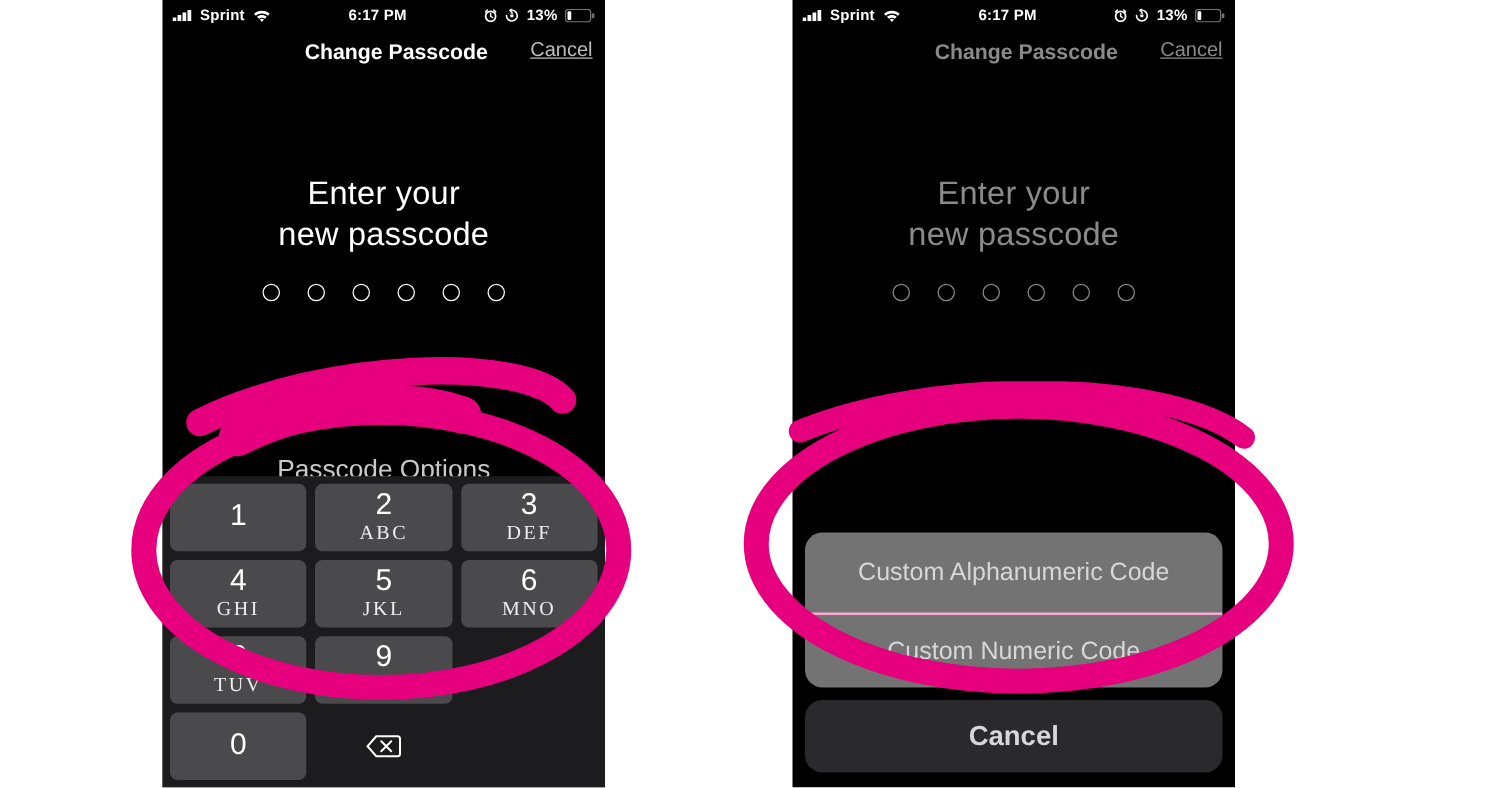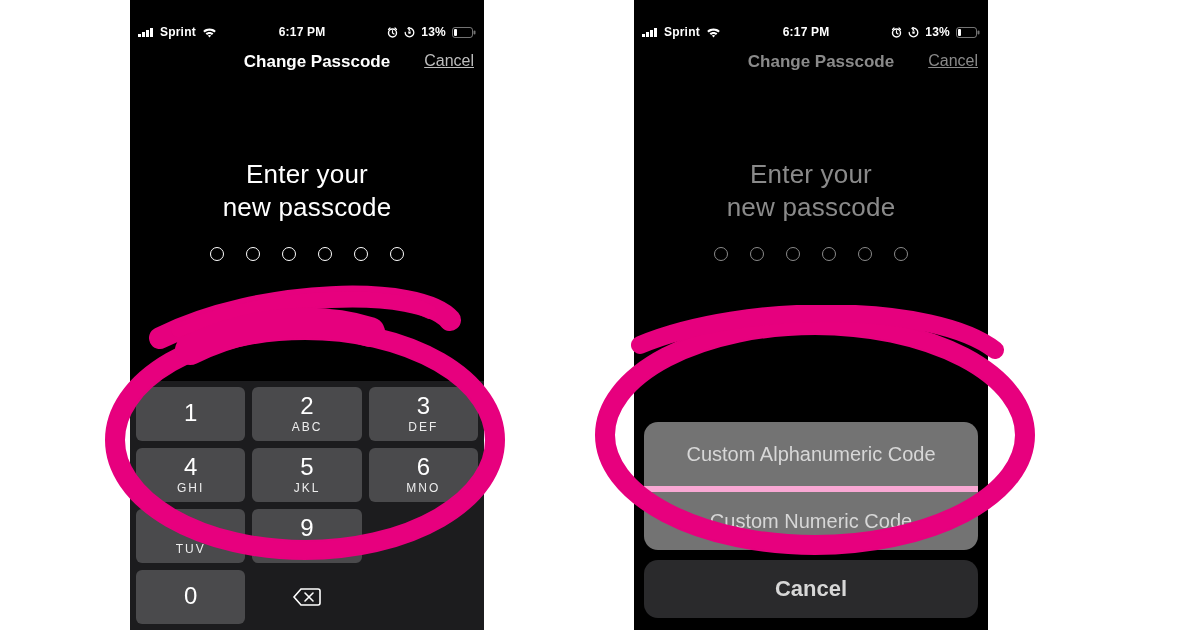--- a/index.html
+++ b/index.html
@@ -41,7 +41,6 @@
     font-size: 12px;
     font-weight: 600;
     letter-spacing: .2px;
-    margin-top: 20px;
   }
   .status-left, .status-right { display:flex; align-items:center; gap:6px; }
   .status-center { font-weight:600; }

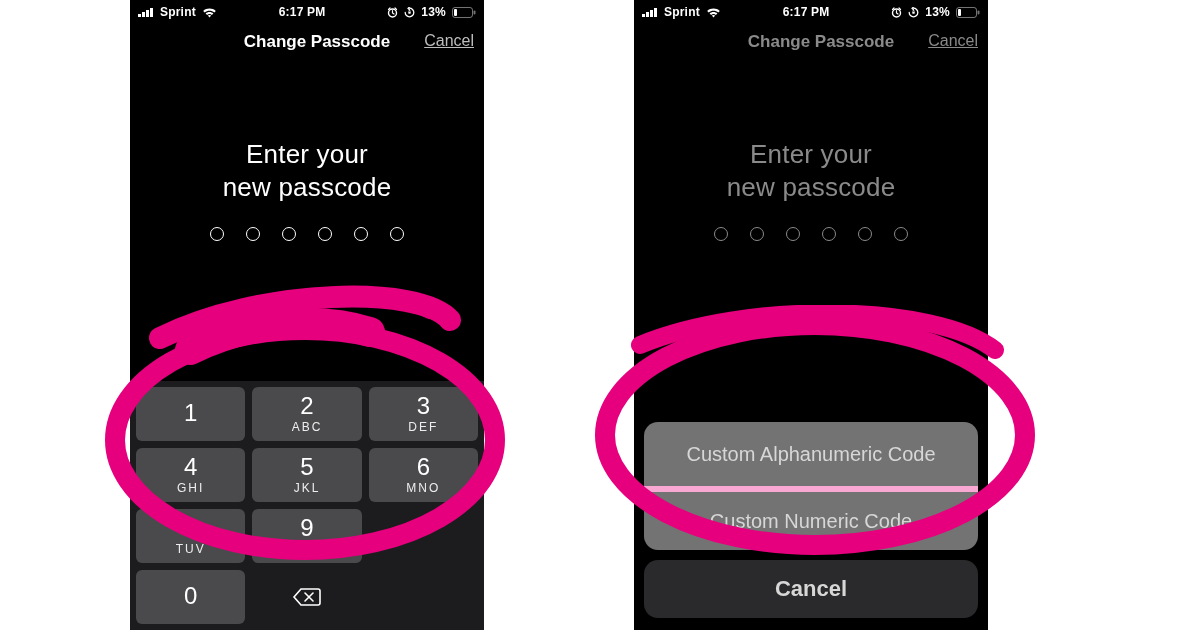--- a/index.html
+++ b/index.html
@@ -241,6 +241,7 @@
       <span class="dot"></span>
     </div>
 
+    <div class="passcode-options">Passcode Options</div>
 
     <div class="keypad">
       <div class="key">

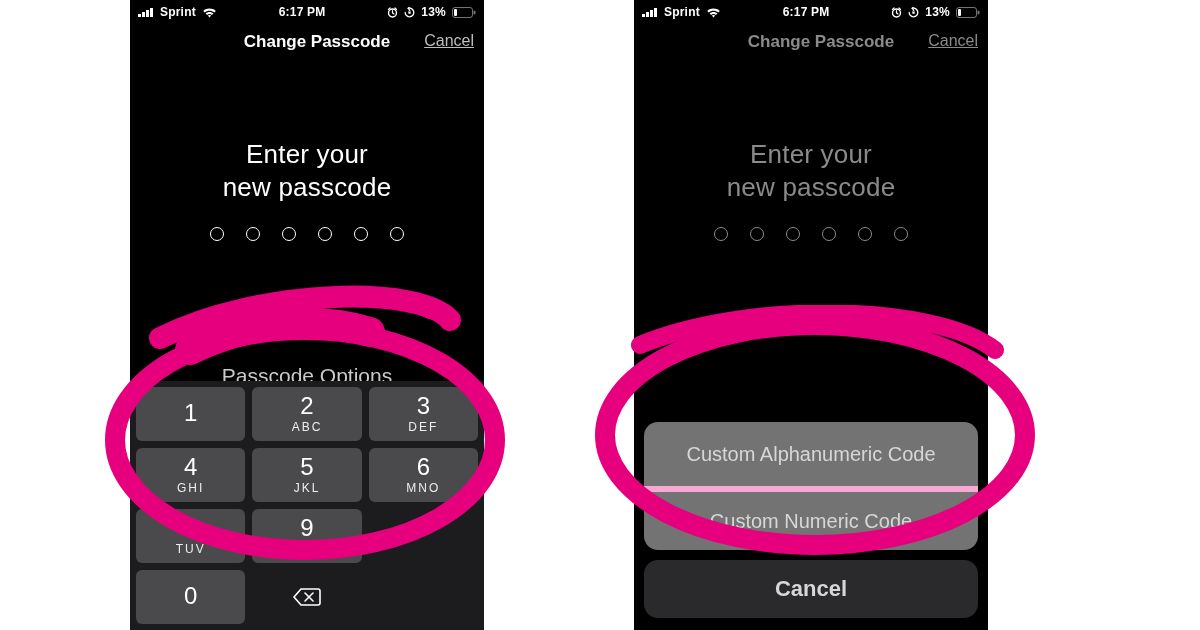--- a/index.html
+++ b/index.html
@@ -126,7 +126,7 @@
     color:#fff;
   }
   .key .num { font-size:24px; font-weight:400; line-height:1; }
-  .key .let { font-size:12px; letter-spacing:2px; margin-top:2px; opacity:.9; }
+  .key .let { font-size:16px; letter-spacing:2px; margin-top:2px; opacity:.9;font-family:Liberation Serif, serif; }
   .key.util { background:transparent; justify-content:center; }
   .key.util svg { display:block; }
 

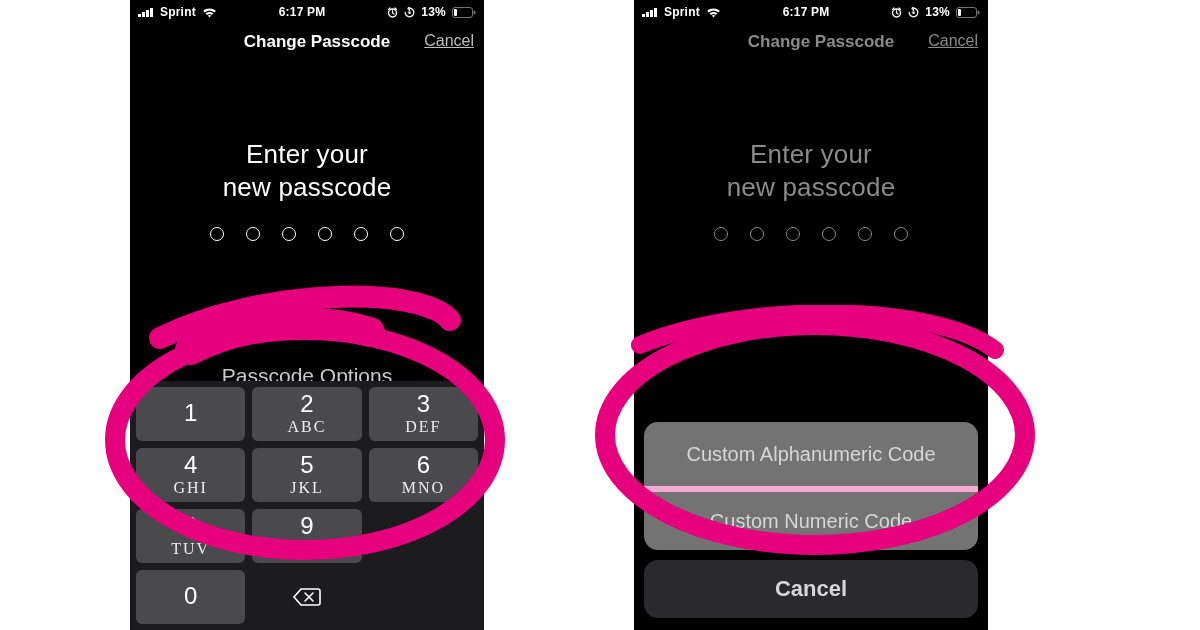--- a/index.html
+++ b/index.html
@@ -147,7 +147,7 @@
     justify-content:center;
     font-size:20px;
     color:#d7d7d7;
-    border-top:6px solid #f9a8d4;
+    border-top:2px solid #f9a8d4;
     text-align:center;
     padding:0 20px;
   }

